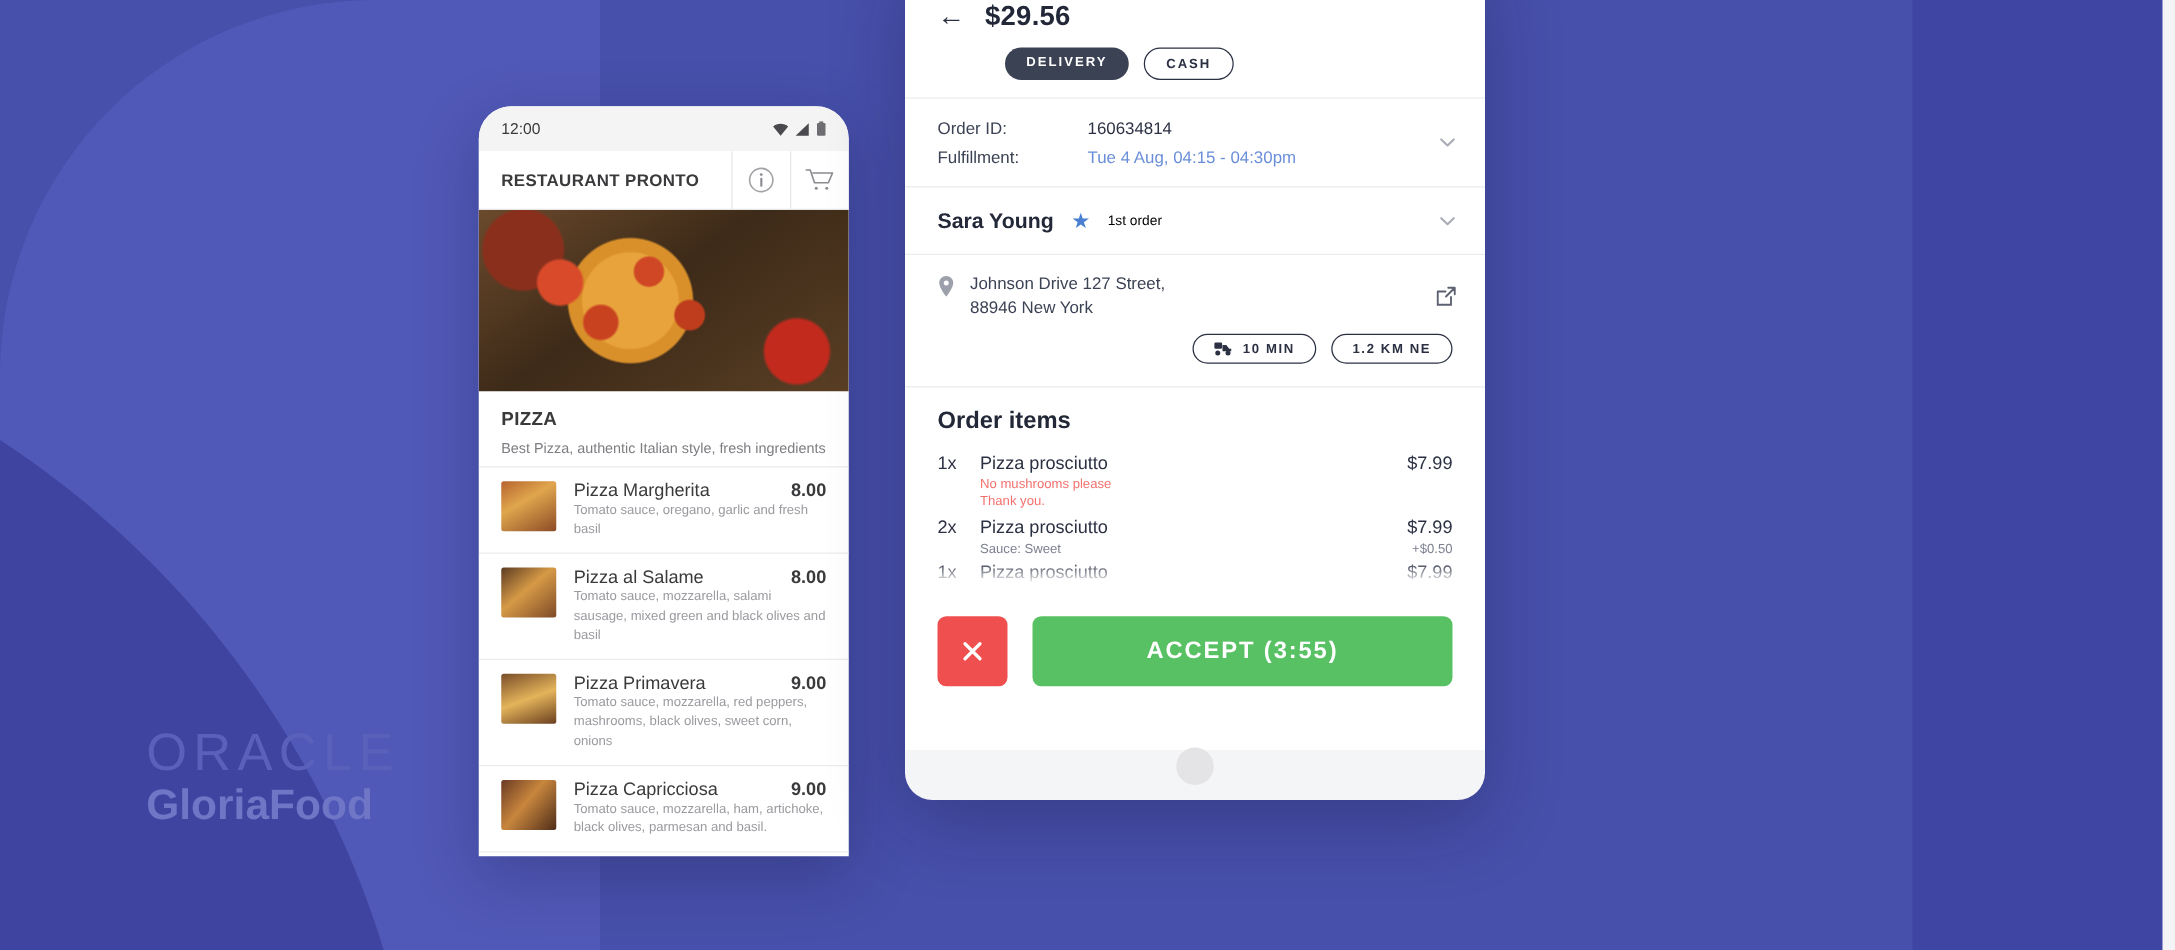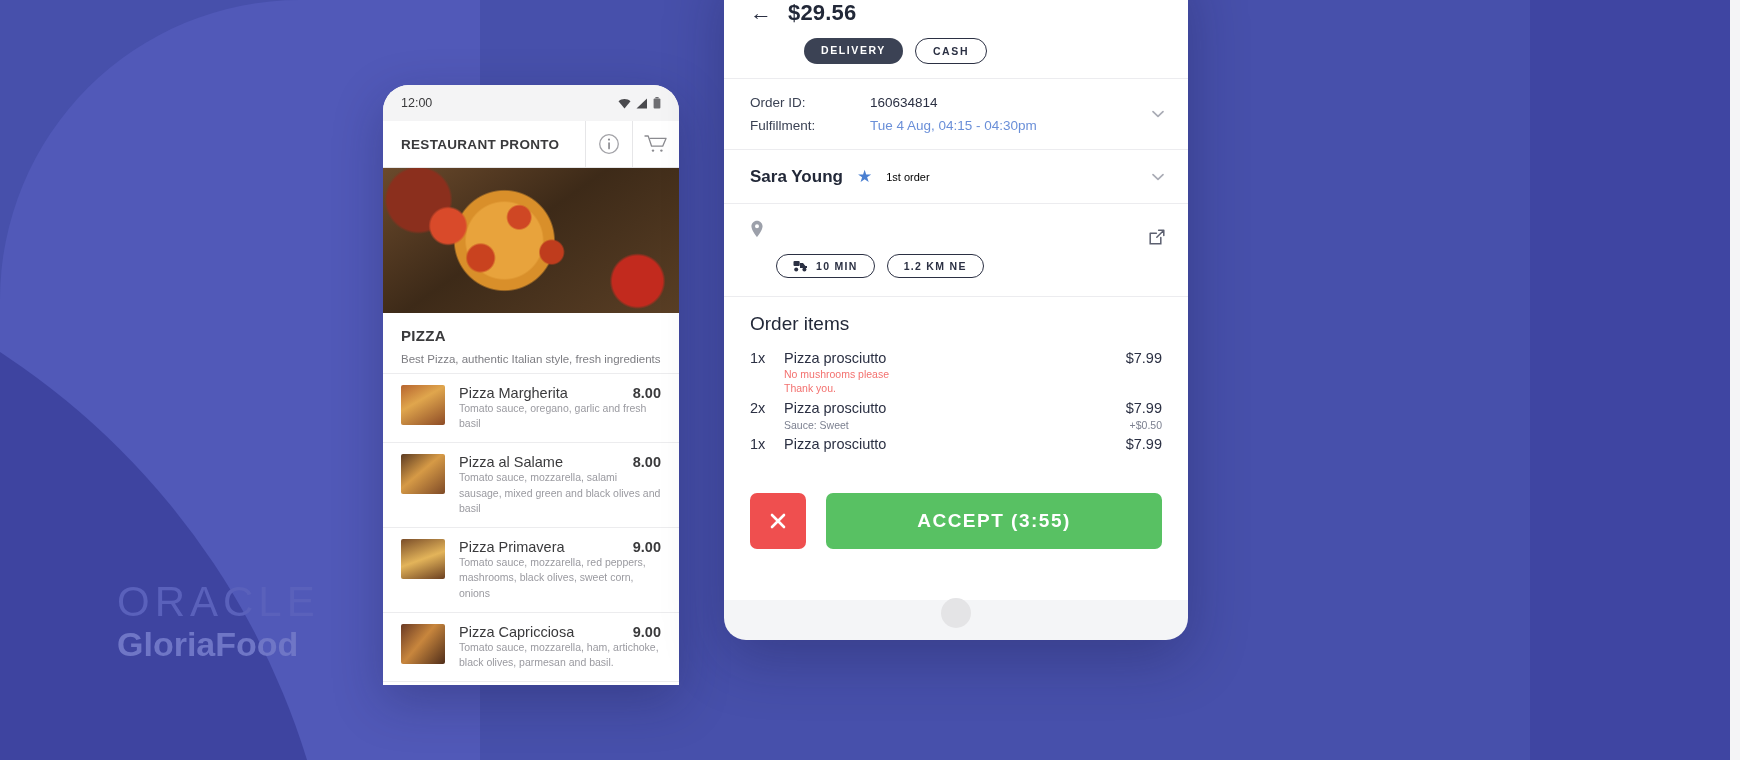--- a/index.html
+++ b/index.html
@@ -384,6 +384,10 @@
               <path d="M7 0.7C3.9.7 1.4 3.2 1.4 6.3c0 4 5.6 10.9 5.6 10.9s5.6-6.9 5.6-10.9C12.6 3.2 10.1.7 7 .7zm0 7.6A2 2 0 117 4.3a2 2 0 010 4z" fill="#9ca0aa"></path>
             </svg>
         </span>
+        <span class="addr-text">
+          <span>Johnson Drive 127 Street,</span><br>
+          <span>88946 New York</span>
+        </span>
       </div>
       <div class="pill-row">
         <span class="pill">

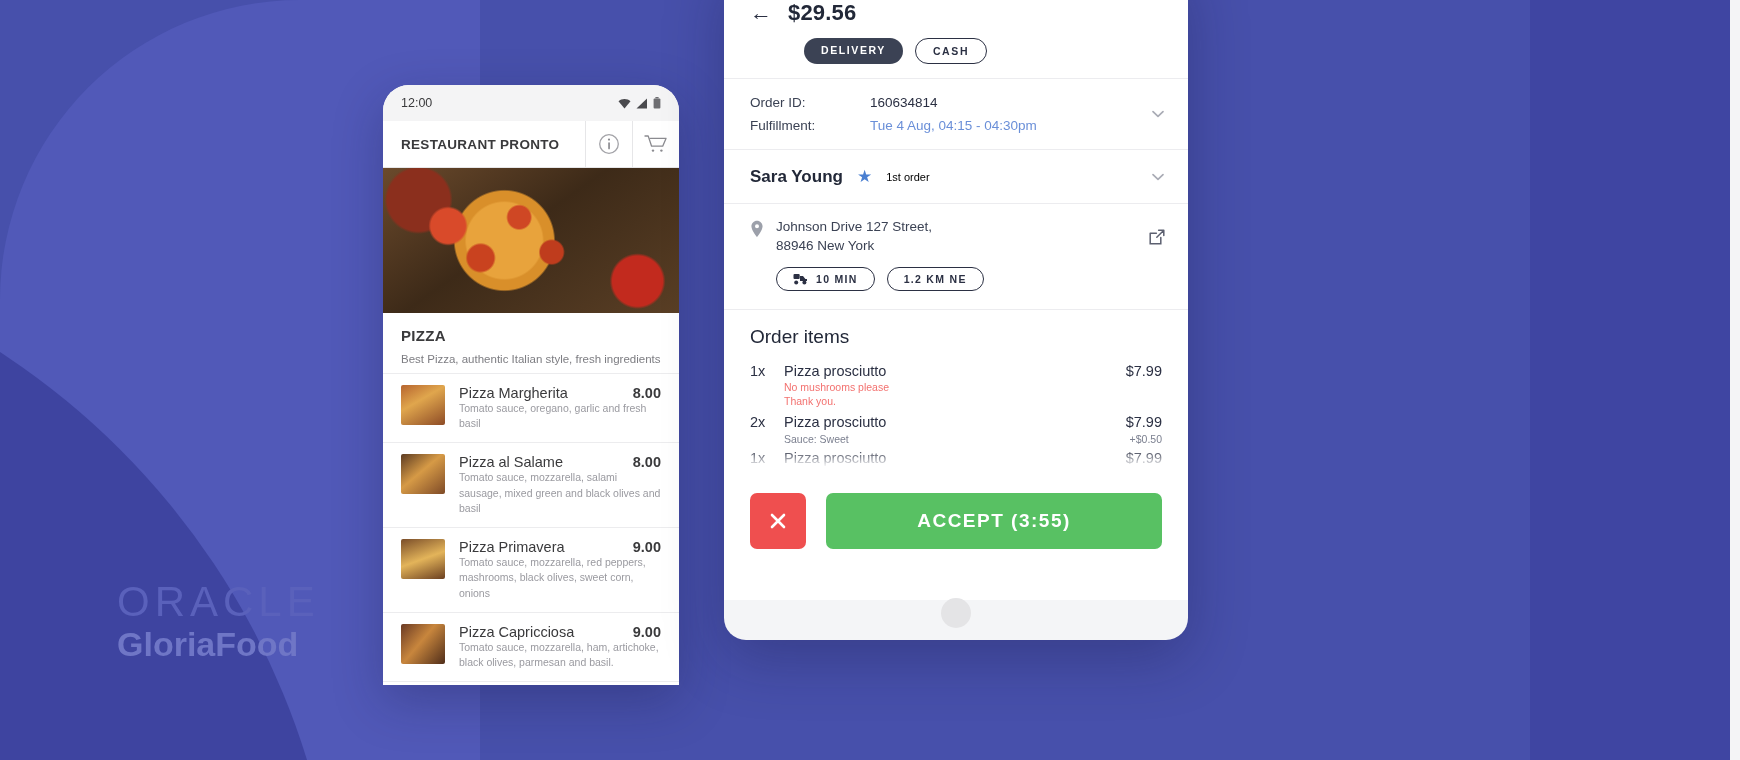--- a/index.html
+++ b/index.html
@@ -115,7 +115,7 @@
   .addr-row { display: flex; gap: 12px; align-items: flex-start; }
   .pin { color: #9ca0aa; flex: 0 0 auto; margin-top: 2px; }
   .addr-text { font-size: 13.5px; color: #3b4254; line-height: 1.38; }
-  .pill-row { display: flex; gap: 12px; margin-top: 12px; padding-left: 26px; }
+  .pill-row { display: flex; gap: 12px; margin-top: 12px; padding-left: 26px; justify-content: flex-end; }
   .pill {
     display: flex; align-items: center; gap: 8px;
     border: 1.4px solid #2b3043; border-radius: 20px;

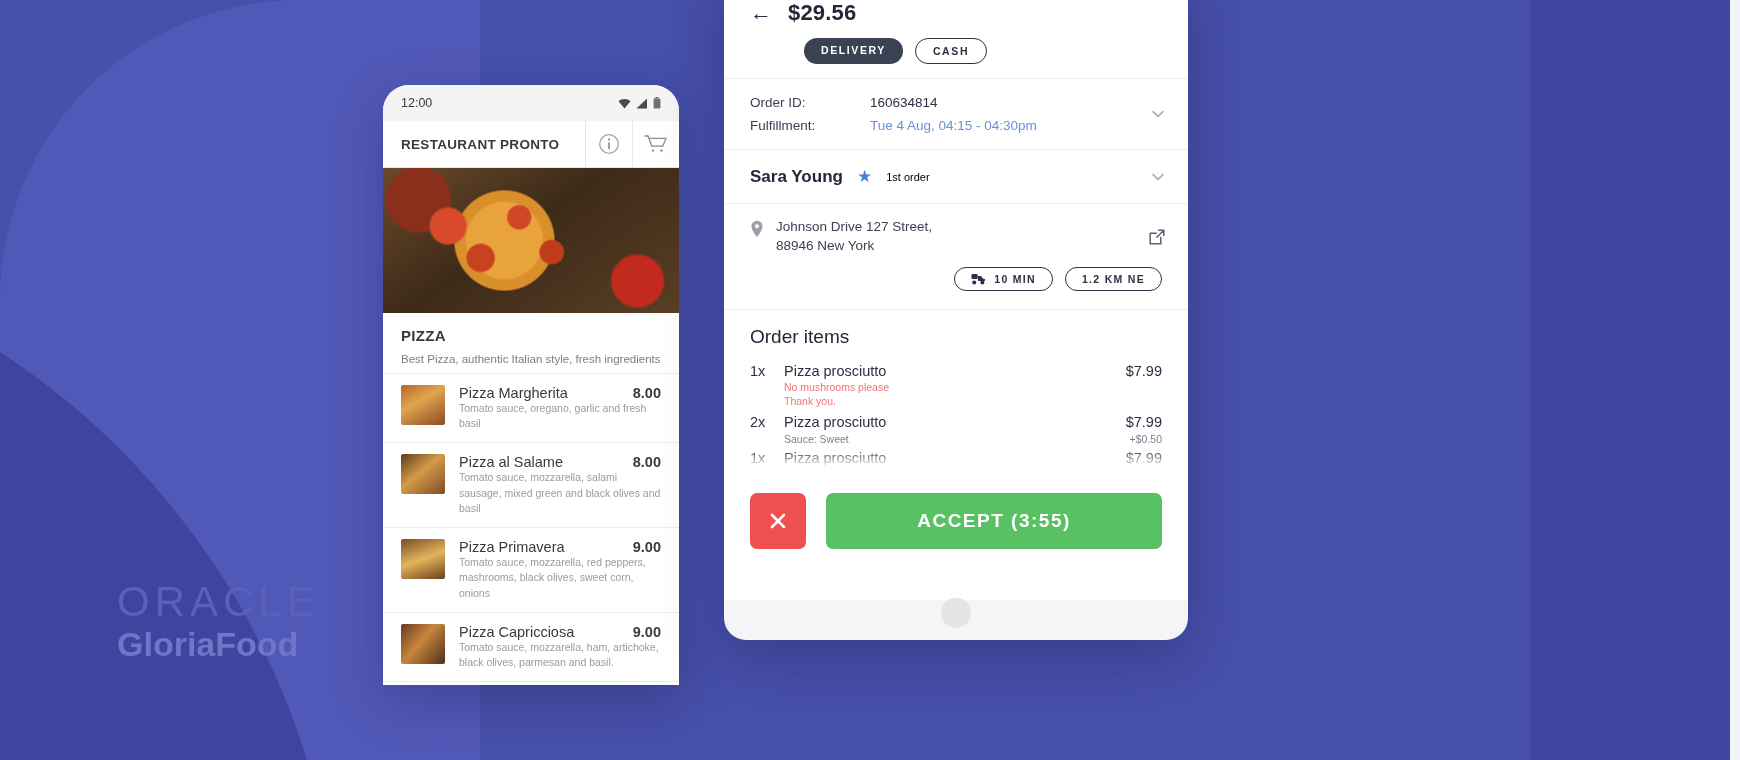--- a/index.html
+++ b/index.html
@@ -125,7 +125,7 @@
   .ext-link { position: absolute; right: 22px; top: 24px; color: #5c6070; }
 
   .items-section { padding: 16px 26px 6px 26px; }
-  .items-title { font-size: 19px; font-weight: normal; color: #222838; margin-bottom: 10px; }
+  .items-title { font-size: 19px; font-weight: bold; color: #222838; margin-bottom: 10px; }
   .item-row { display: flex; align-items: baseline; font-size: 14.5px; color: #2b3043; padding-top: 5px; }
   .item-qty { width: 34px; flex: 0 0 34px; }
   .item-name { flex: 1; }

